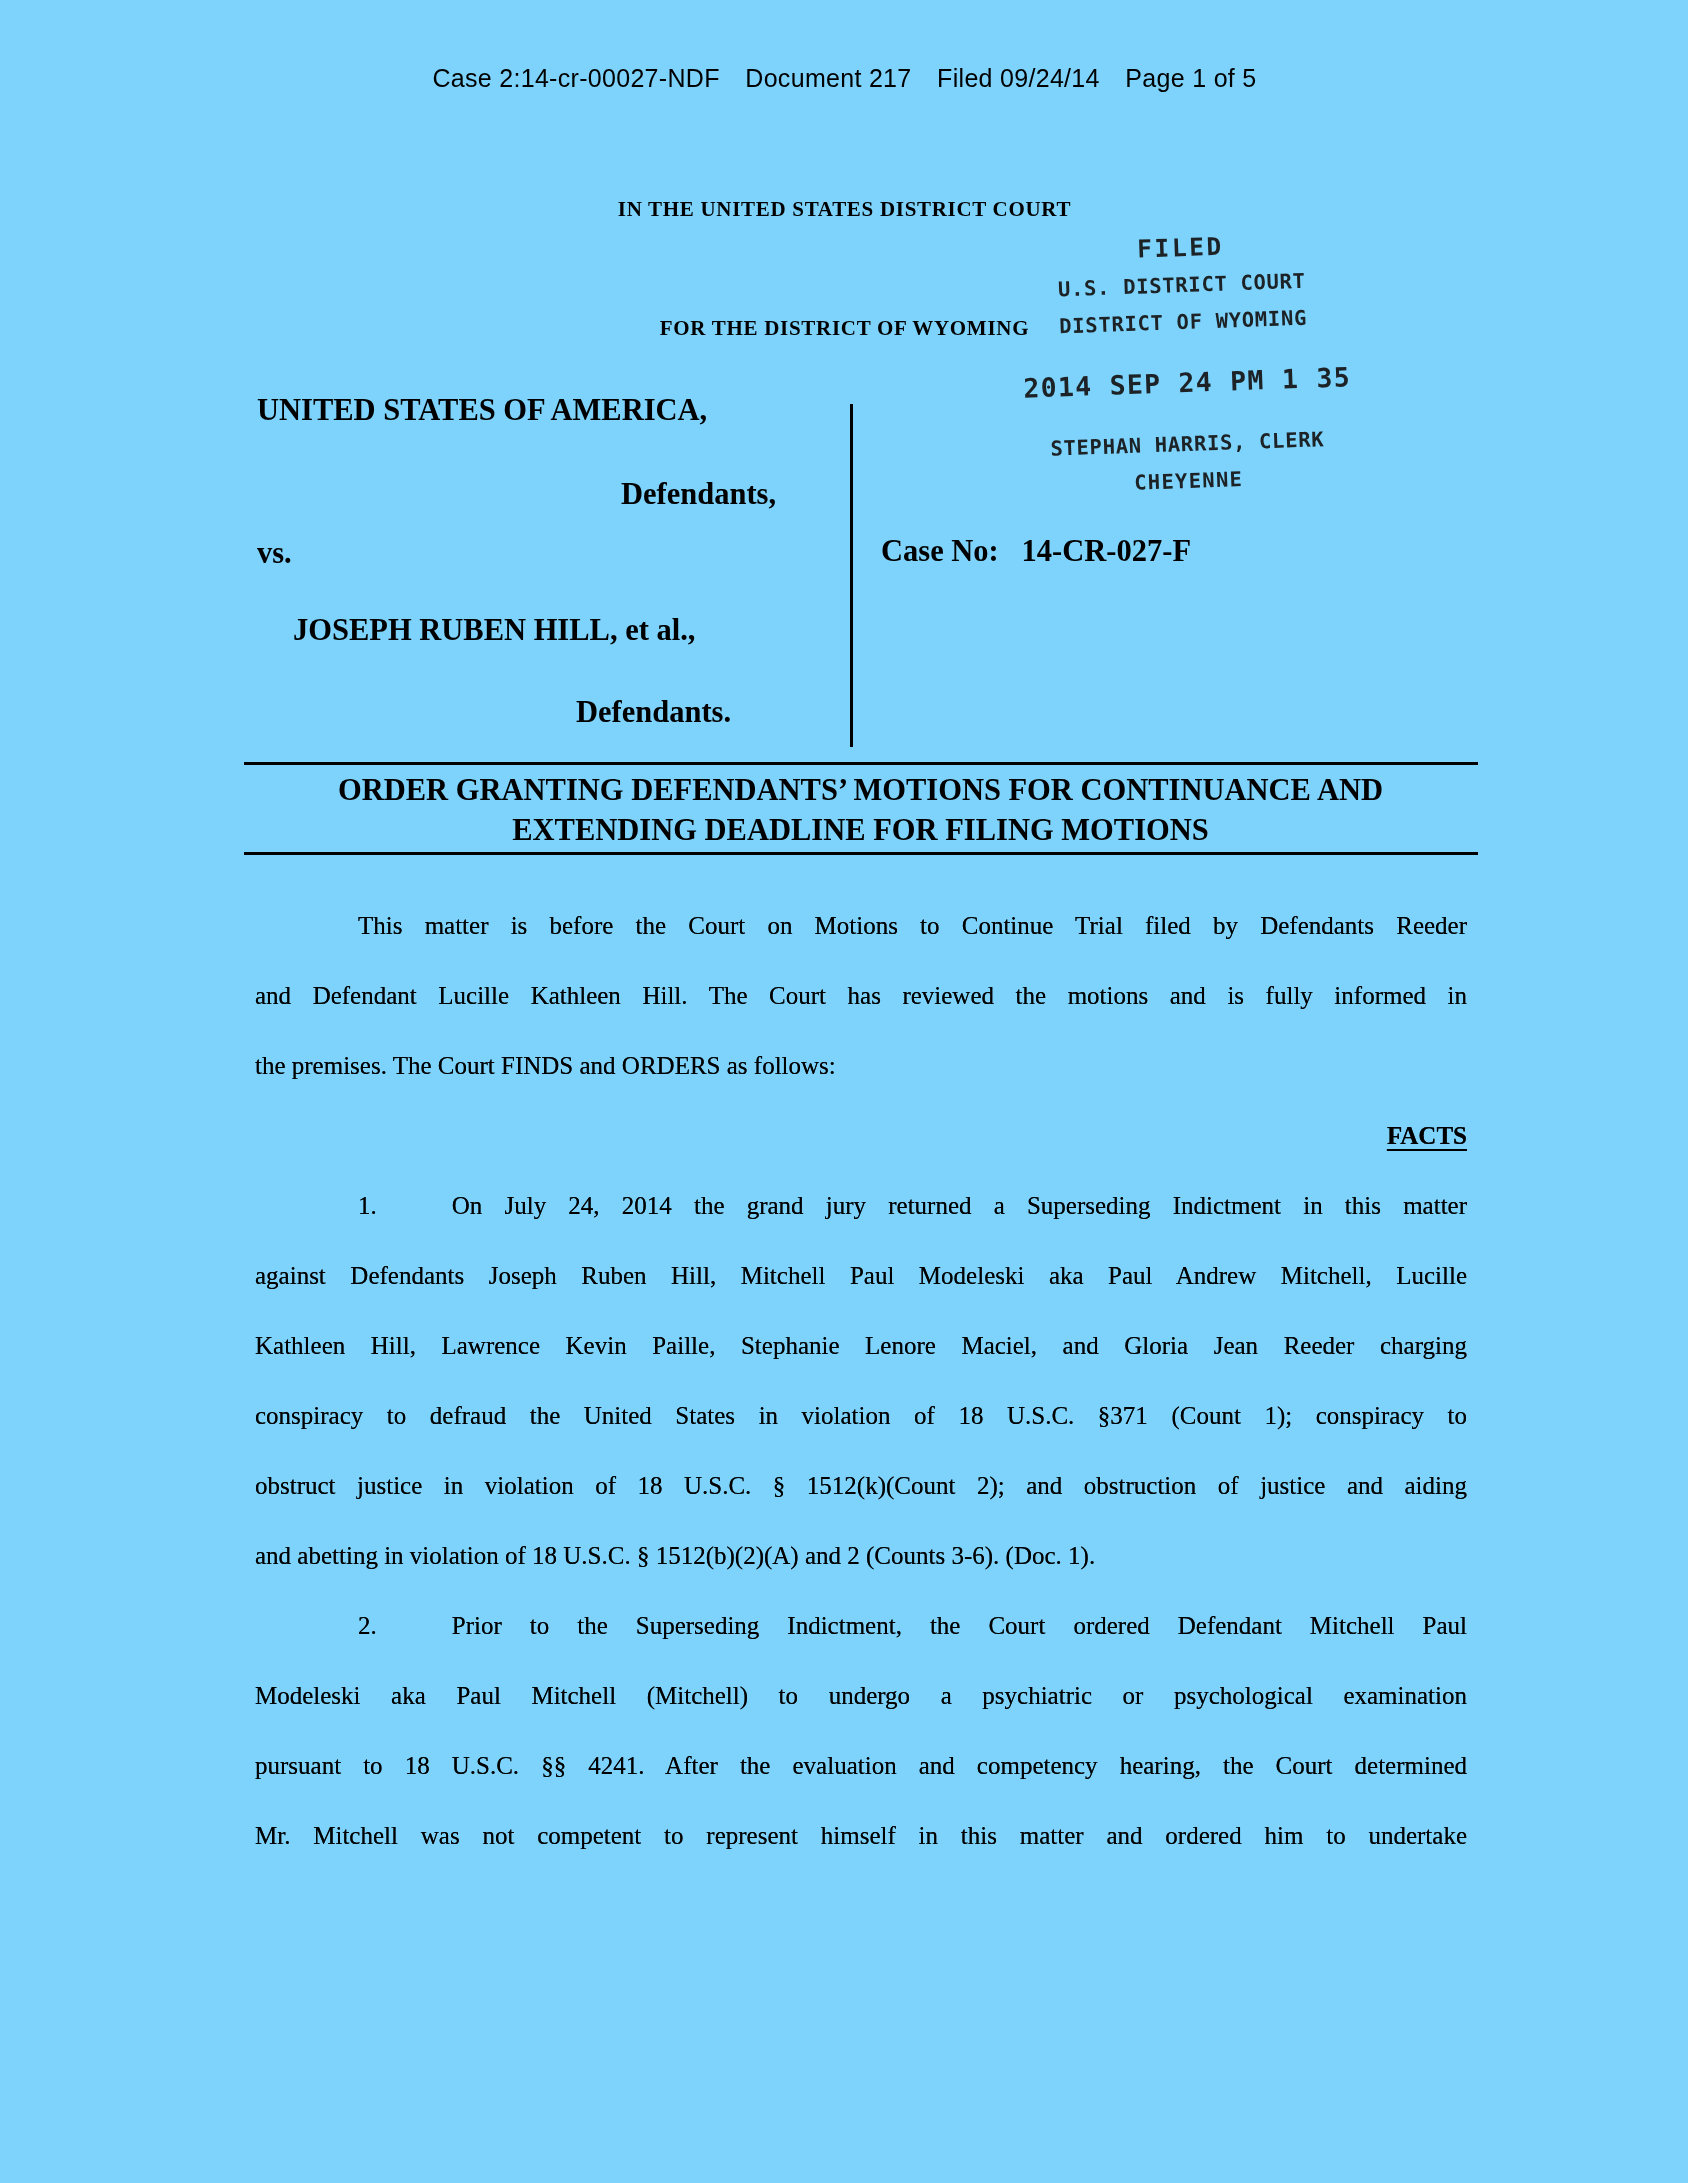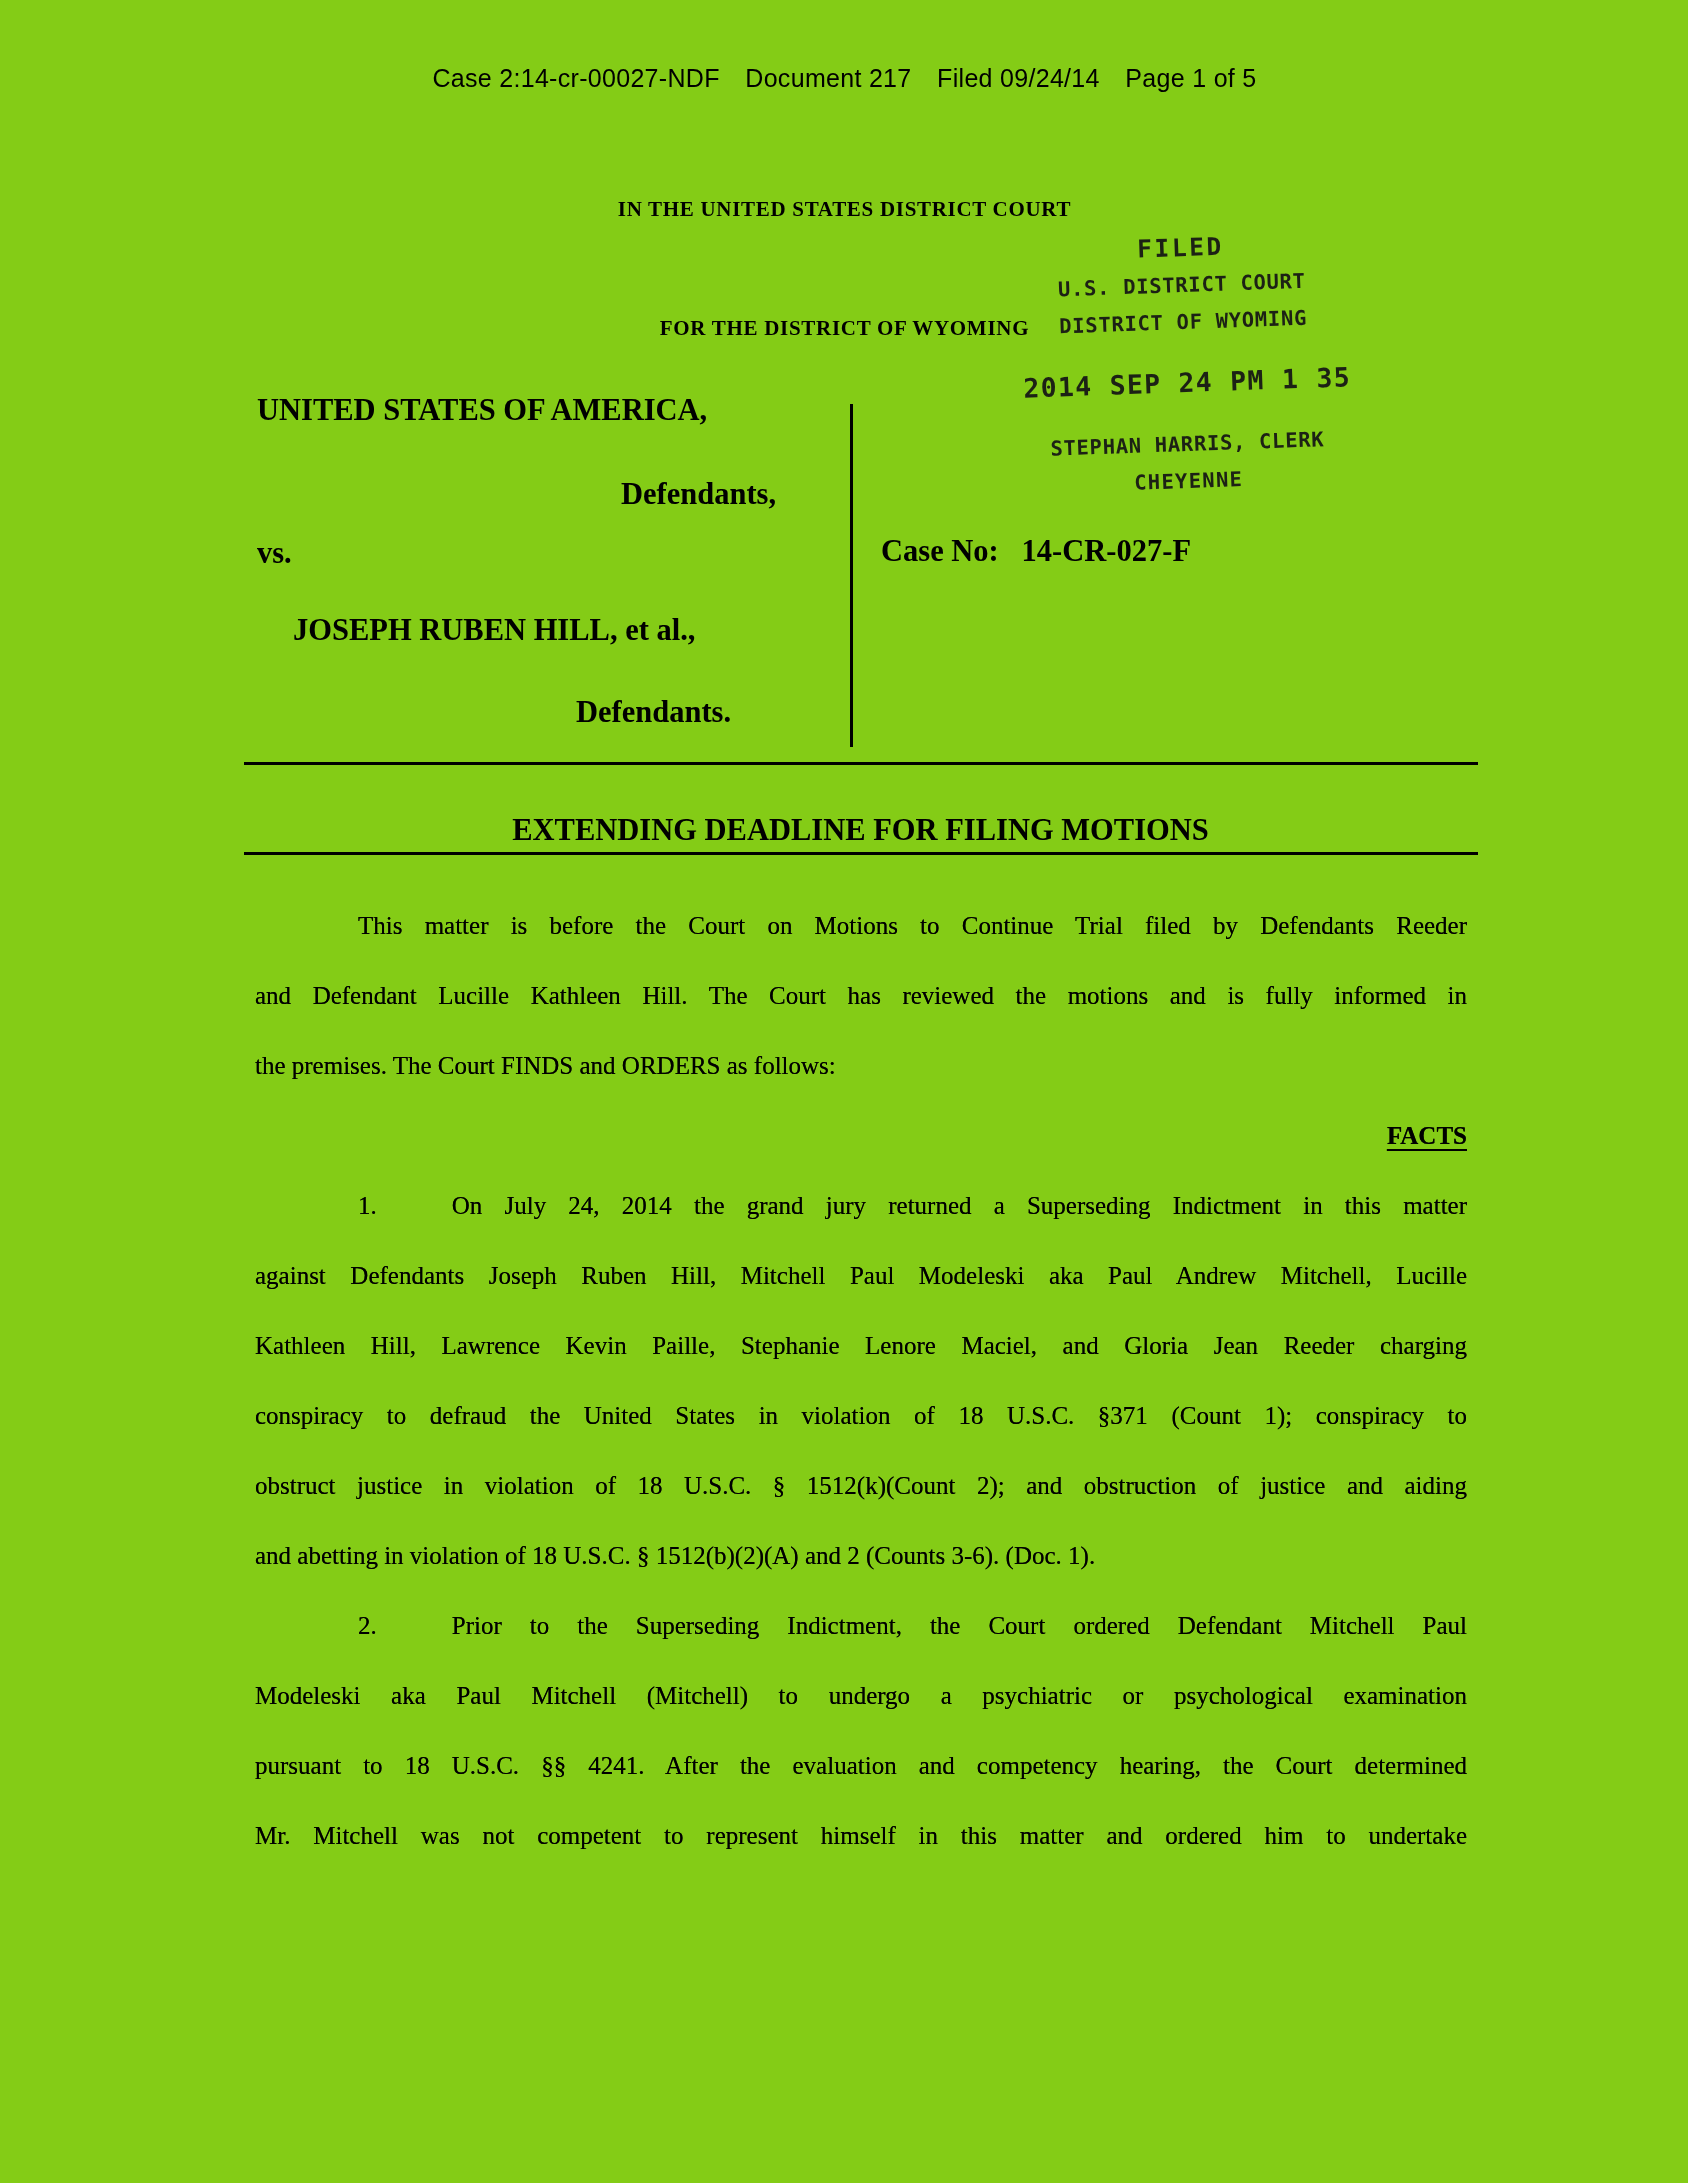--- a/index.html
+++ b/index.html
@@ -8,7 +8,7 @@
     width: 1689px;
     height: 2183px;
     margin: 0 auto;
-    background: #84cc16;
+    background: #7dd3fc;
     color: #000;
     font-family: "Liberation Serif", serif;
     overflow: hidden;

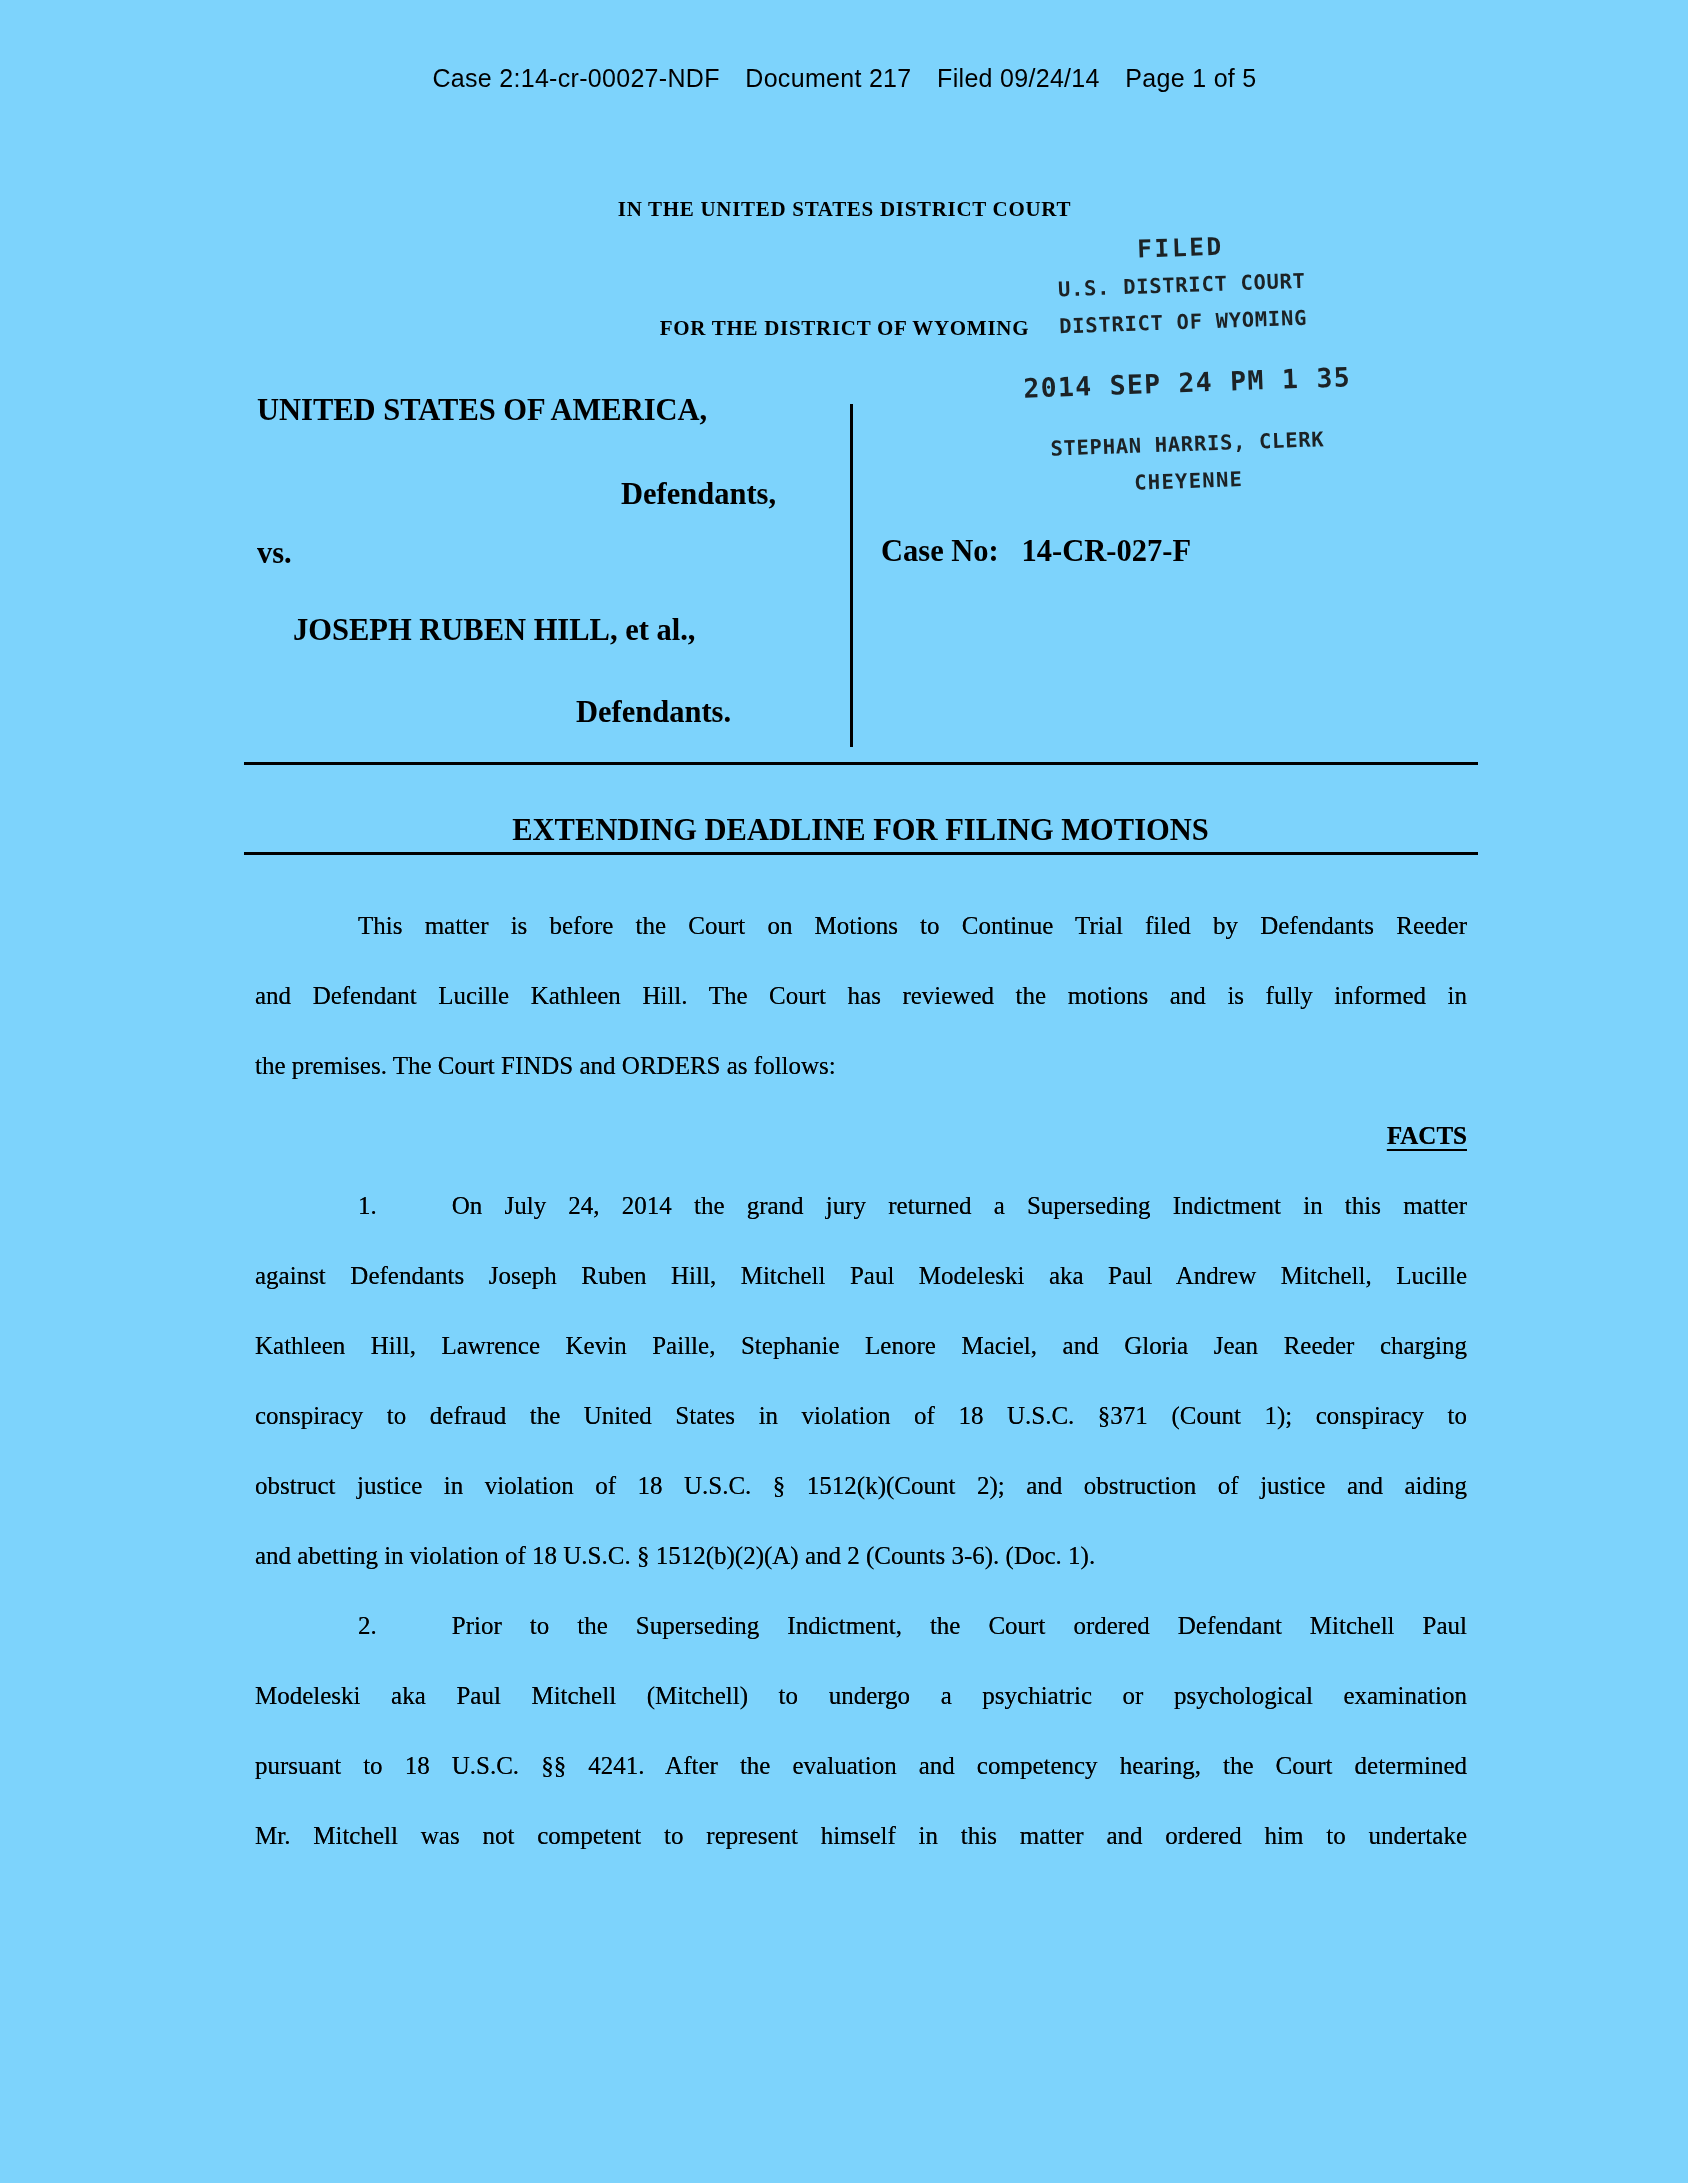--- a/index.html
+++ b/index.html
@@ -135,6 +135,7 @@
   <div class="cap-divider"></div>
 
   <div class="rule r1"></div>
+  <div class="order-title t1">ORDER GRANTING DEFENDANTS’ MOTIONS FOR CONTINUANCE AND</div>
   <div class="order-title t2">EXTENDING DEADLINE FOR FILING MOTIONS</div>
   <div class="rule r2"></div>
 

